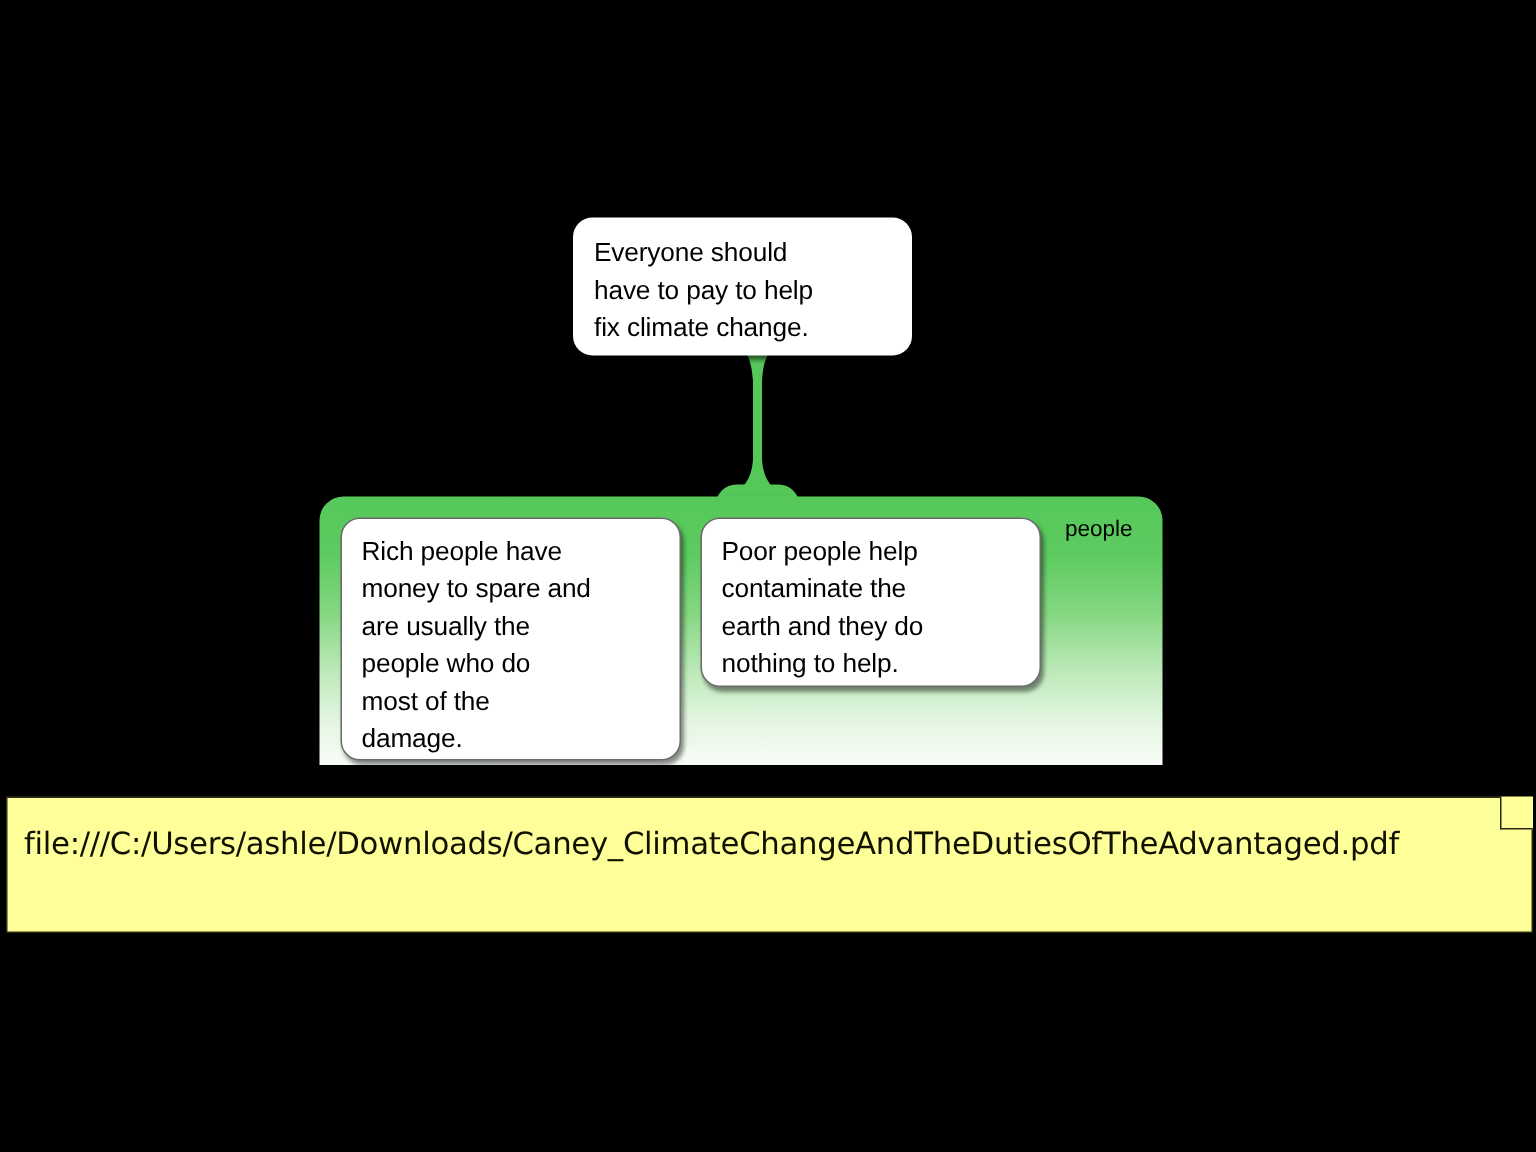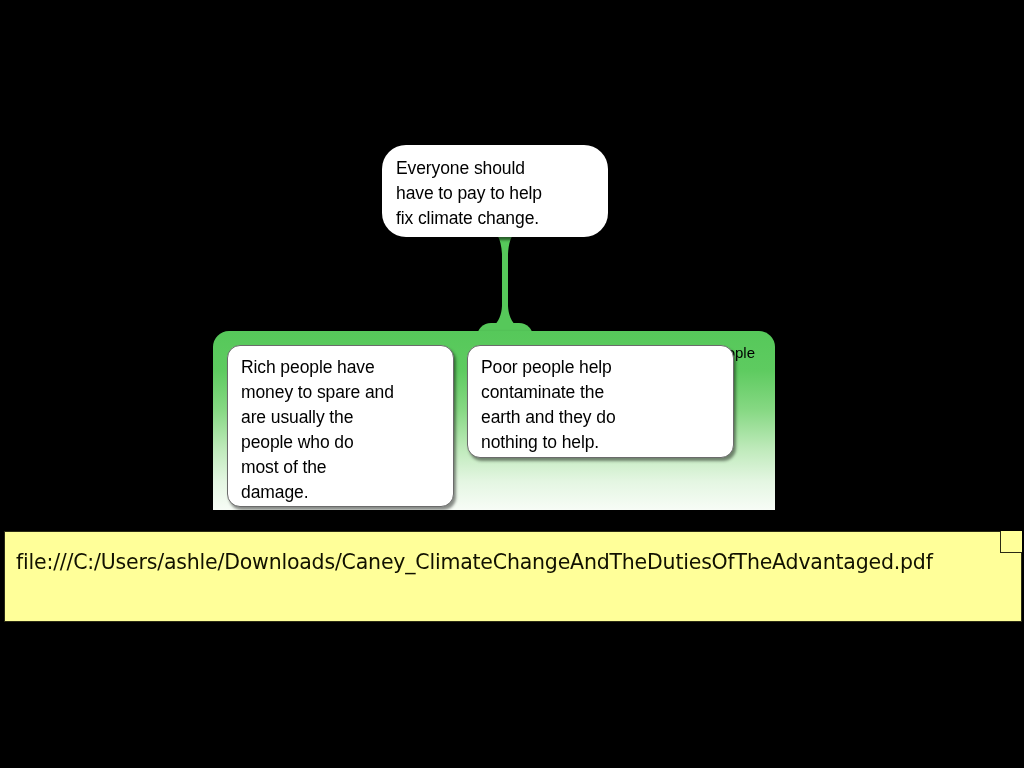--- a/index.html
+++ b/index.html
@@ -32,7 +32,7 @@
     width: 226px;
     height: 92px;
     background: #ffffff;
-    border-radius: 24px;
+    border-radius: 13px;
     box-sizing: border-box;
     padding: 11px 14px 0 14px;
     box-shadow: 2px 3px 3px rgba(0,0,0,0.55);

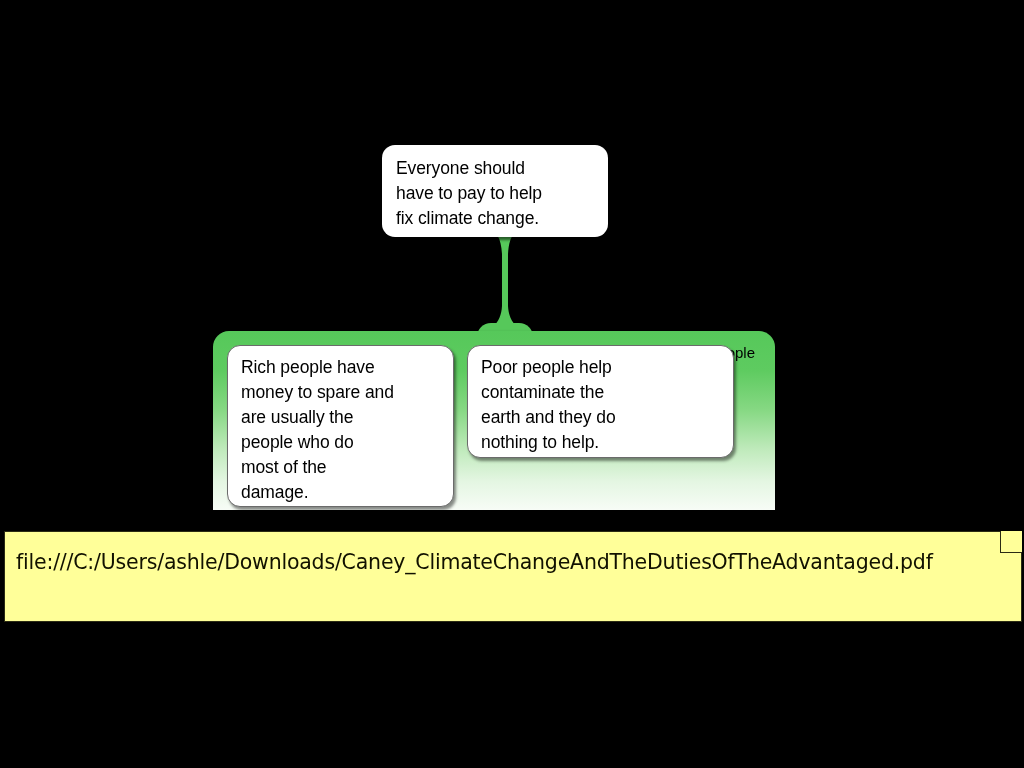--- a/index.html
+++ b/index.html
@@ -124,7 +124,7 @@
   #reason-node-1 {
     left: 467px;
     top: 345px;
-    width: 267px;
+    width: 227px;
     height: 113px;
   }
 

